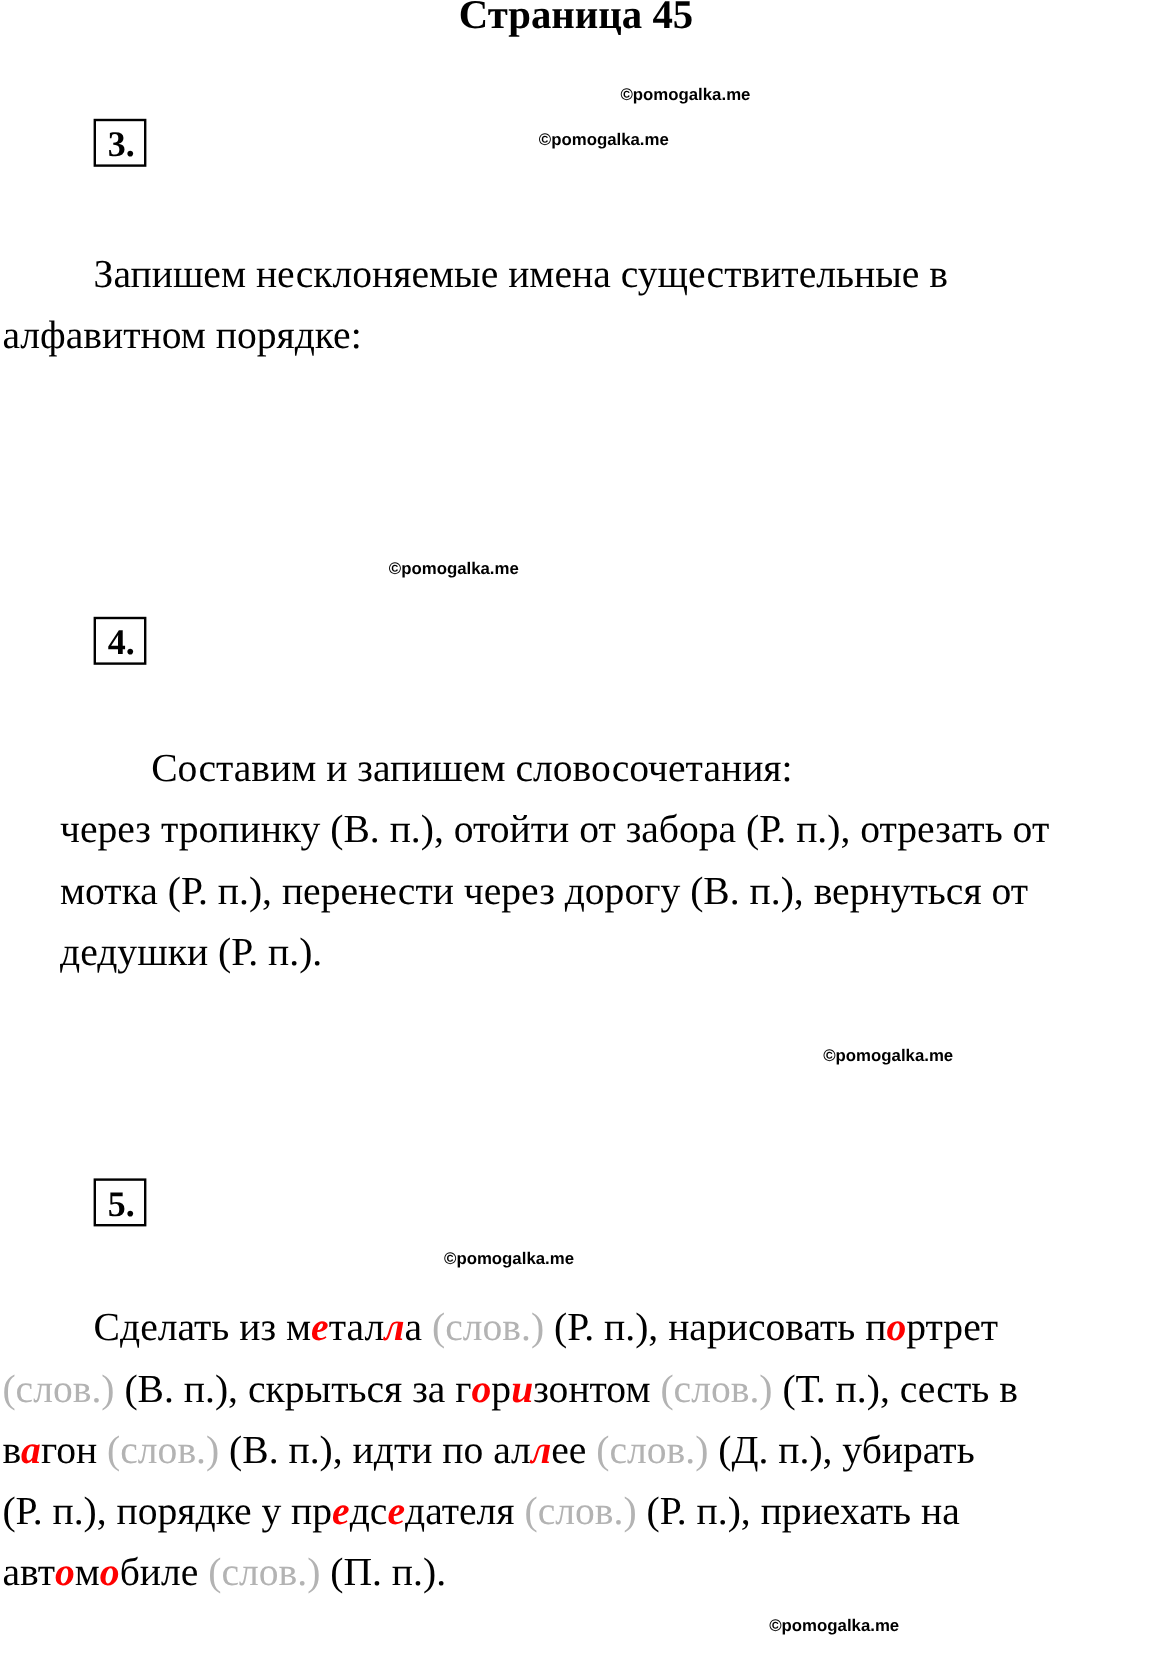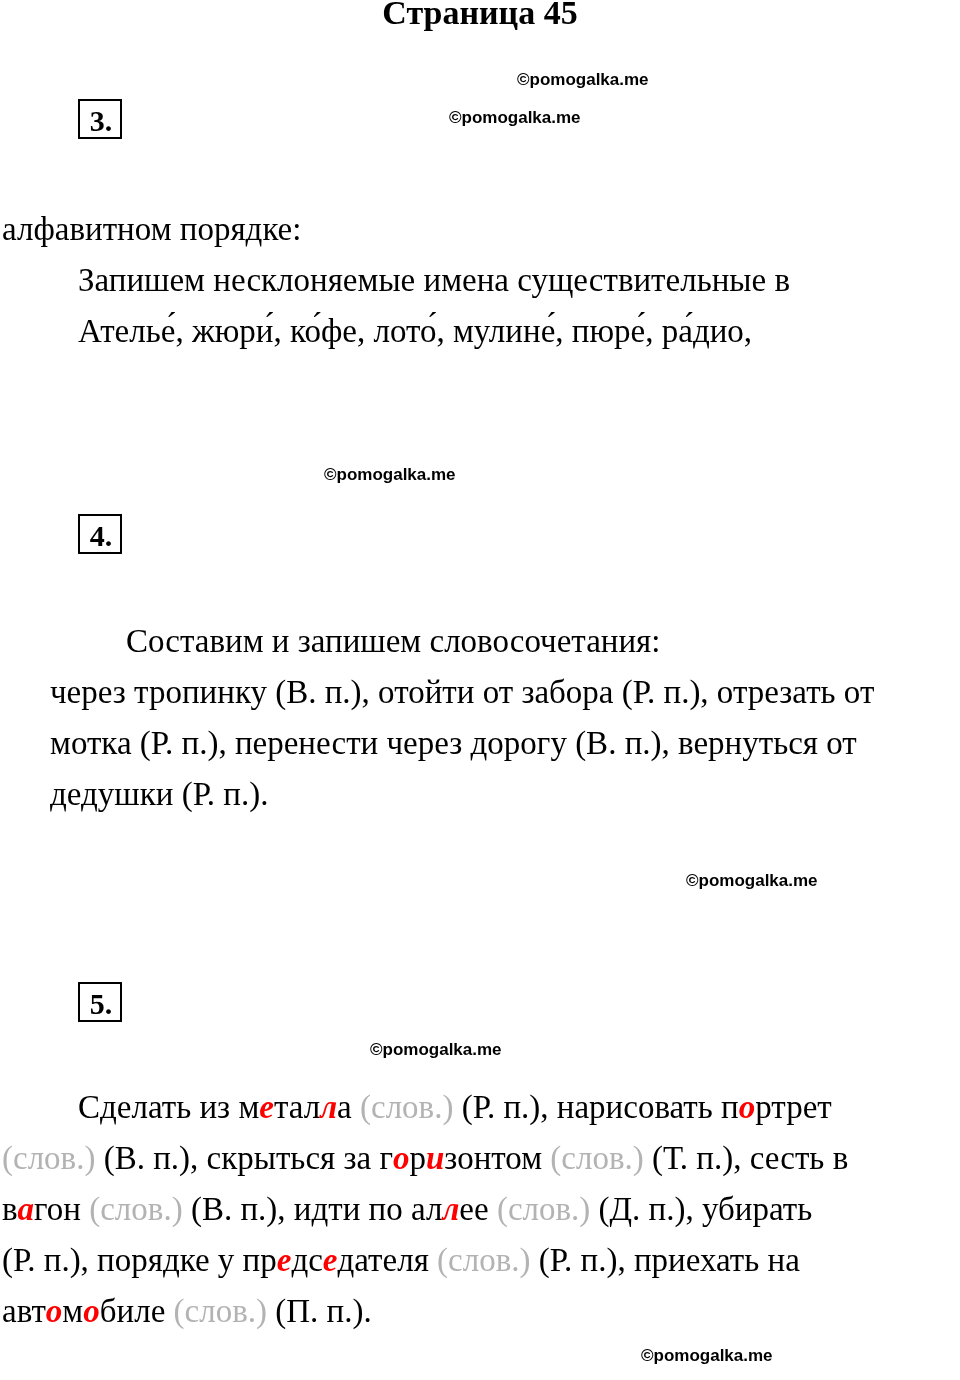--- a/index.html
+++ b/index.html
@@ -7,7 +7,7 @@
          font-family: "Liberation Serif", serif; color: #000; }
   .abs { position: absolute; }
   .title { left: 0; width: 960px; top: -6px; text-align: center; font-weight: bold; font-size: 34px; }
-  .wm { font-family: "Liberation Sans", sans-serif; font-weight: bold; font-size: 17px; }
+  .wm { font-family: "Liberation Sans", sans-serif; font-weight: bold; font-size: 14px; }
   .numbox { border: 2px solid #000; font-size: 30px; font-weight: bold; width: 44px; height: 40px;
             line-height: 40px; text-align: center; box-sizing: border-box; padding-left: 2px; }
   .para { left: 2px; width: 958px; font-size: 33px; line-height: 51px; white-space: nowrap; }

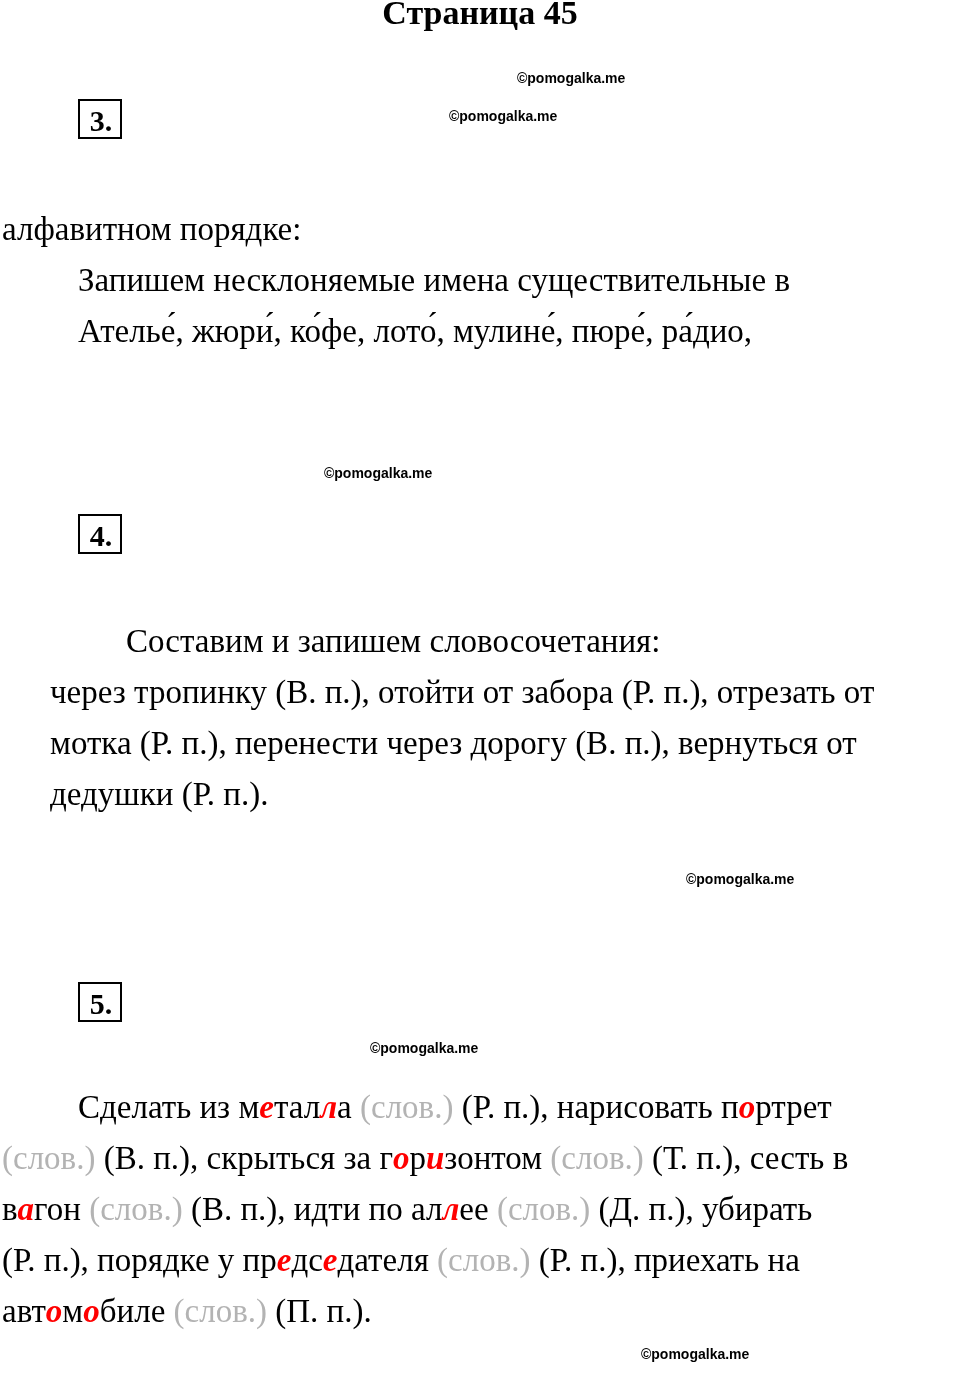--- a/index.html
+++ b/index.html
@@ -30,8 +30,8 @@
 
 <div class="abs numbox" style="left:78px;top:99px;">3.</div>
 <div class="abs para" style="top:204px;">
+  <span class="line indent">Запишем несклоняемые имена существительные в</span>
   <span class="line">алфавитном порядке:</span>
-  <span class="line indent">Запишем несклоняемые имена существительные в</span>
   <span class="line indent">Ателье́, жюри́, ко́фе, лото́, мулине́, пюре́, ра́дио,</span>
 </div>
 

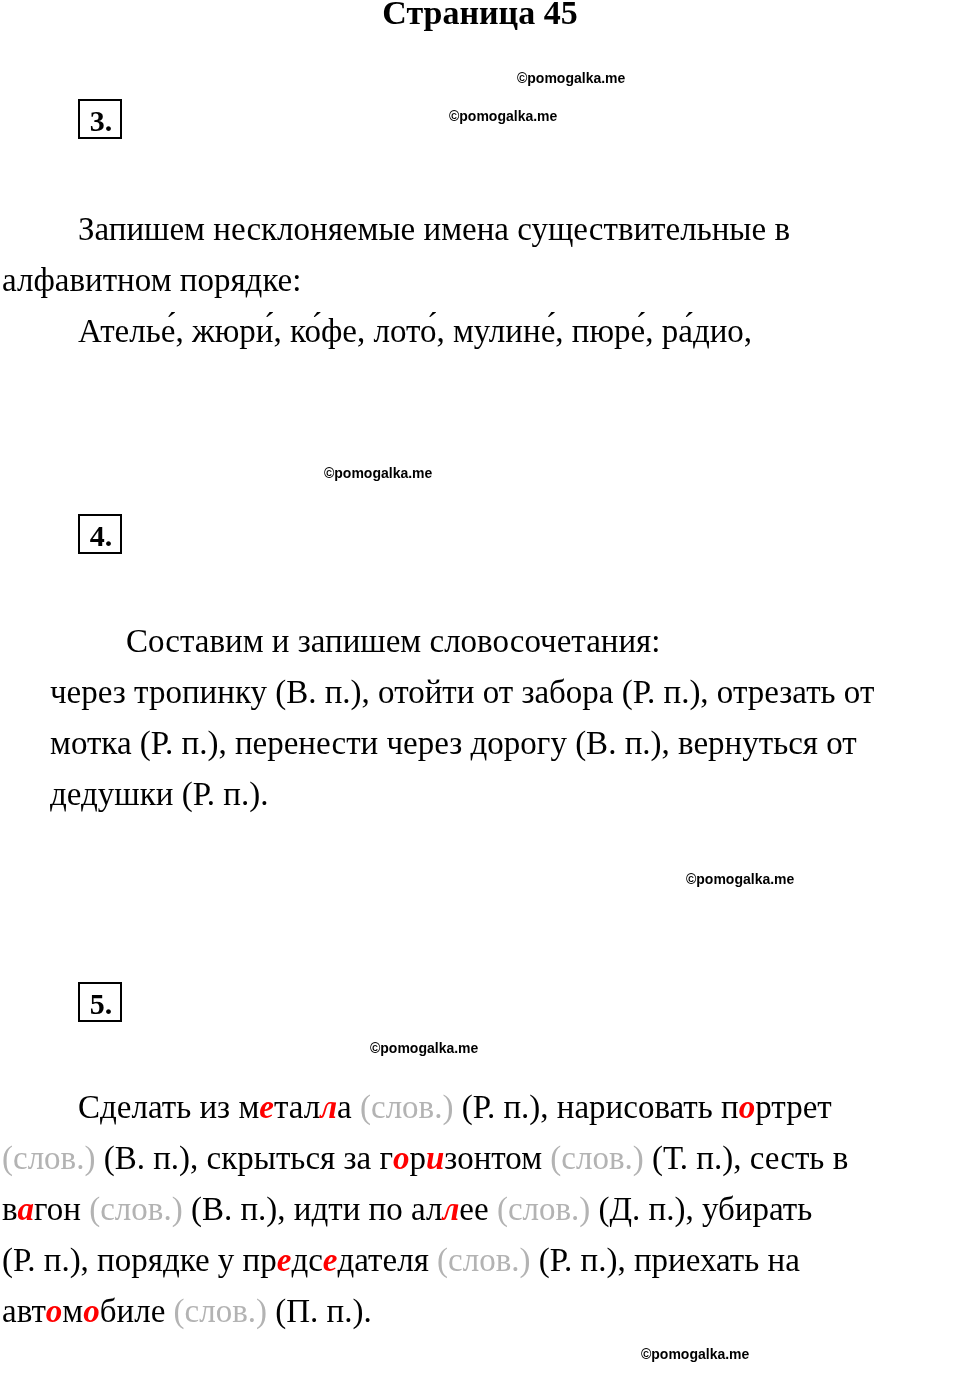--- a/index.html
+++ b/index.html
@@ -32,7 +32,6 @@
 <div class="abs para" style="top:204px;">
   <span class="line indent">Запишем несклоняемые имена существительные в</span>
   <span class="line">алфавитном порядке:</span>
-  <span class="line indent">Ателье́, жюри́, ко́фе, лото́, мулине́, пюре́, ра́дио,</span>
 </div>
 
 <div class="abs numbox" style="left:78px;top:514px;">4.</div>

